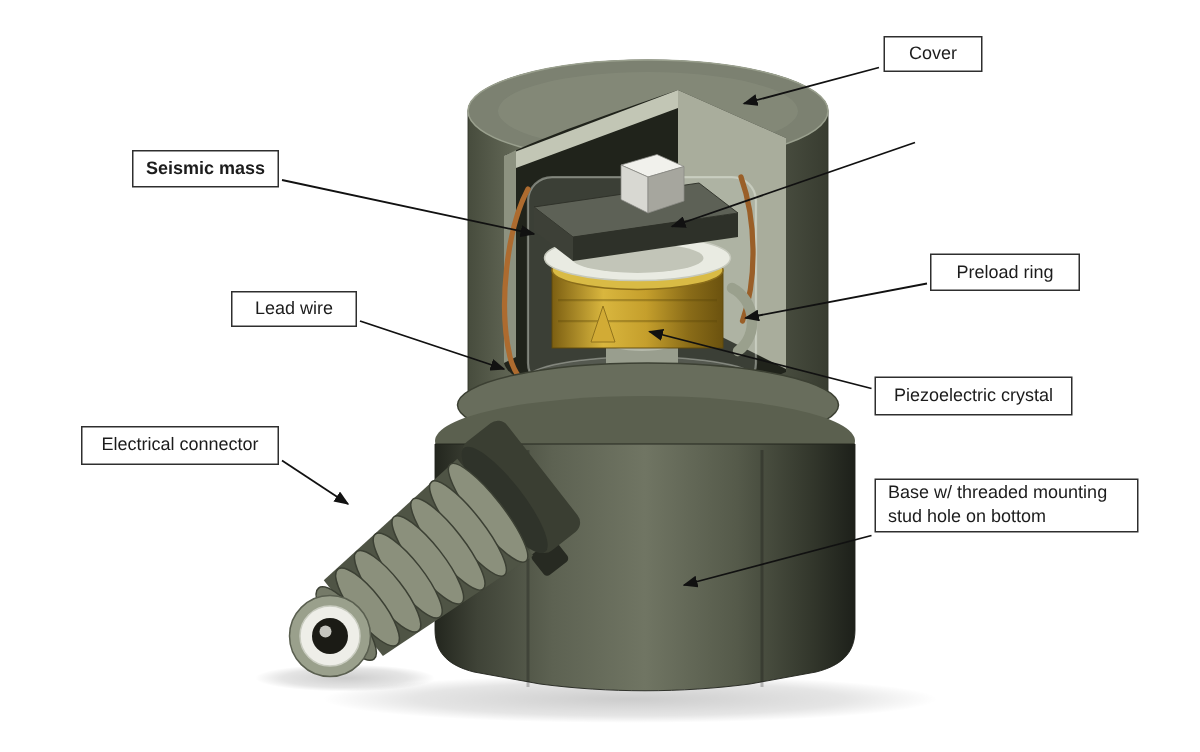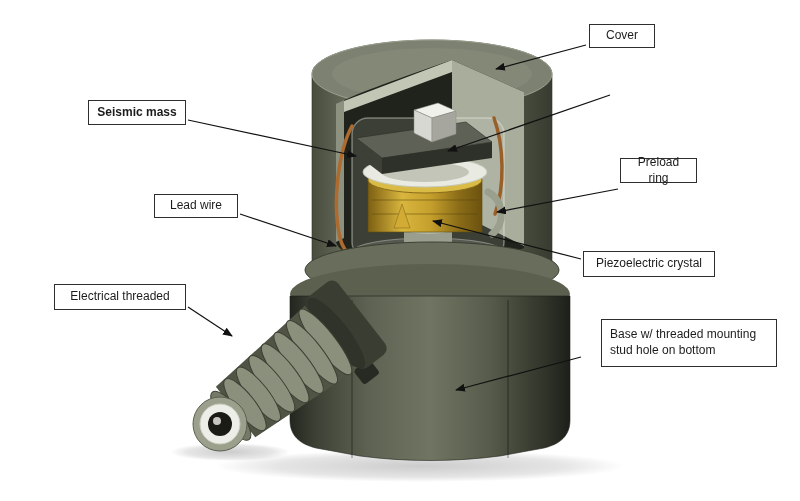--- a/index.html
+++ b/index.html
@@ -16,7 +16,7 @@
   .label-cover{left:589px;top:24px;width:66px;height:24px;}
   .label-microelectronics{left:612px;top:74px;width:134px;height:26px;}
   .label-seismic-mass{left:88px;top:100px;width:98px;height:25px;font-weight:bold;}
-  .label-preload-ring{left:620px;top:158px;width:77px;height:25px;}
+  .label-preload-ring{left:620px;top:169px;width:100px;height:25px;}
   .label-lead-wire{left:154px;top:194px;width:84px;height:24px;}
   .label-piezoelectric-crystal{left:583px;top:251px;width:132px;height:26px;}
   .label-electrical-connector{left:54px;top:284px;width:132px;height:26px;}

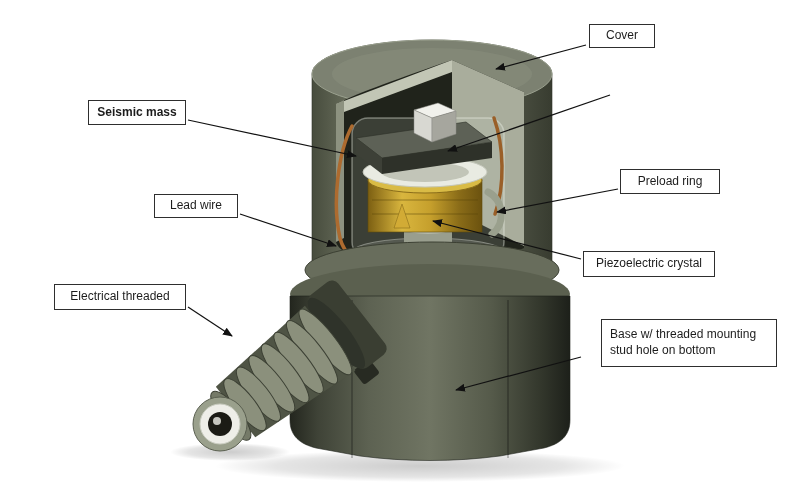--- a/index.html
+++ b/index.html
@@ -157,7 +157,7 @@
   <div class="label label-preload-ring">Preload ring</div>
   <div class="label label-lead-wire">Lead wire</div>
   <div class="label label-piezoelectric-crystal">Piezoelectric crystal</div>
-  <div class="label label-electrical-connector">Electrical threaded</div>
+  <div class="label label-electrical-connector">Electrical connector</div>
   <div class="label label-base">Base w/ threaded mounting stud hole on bottom</div>
 
 </div>

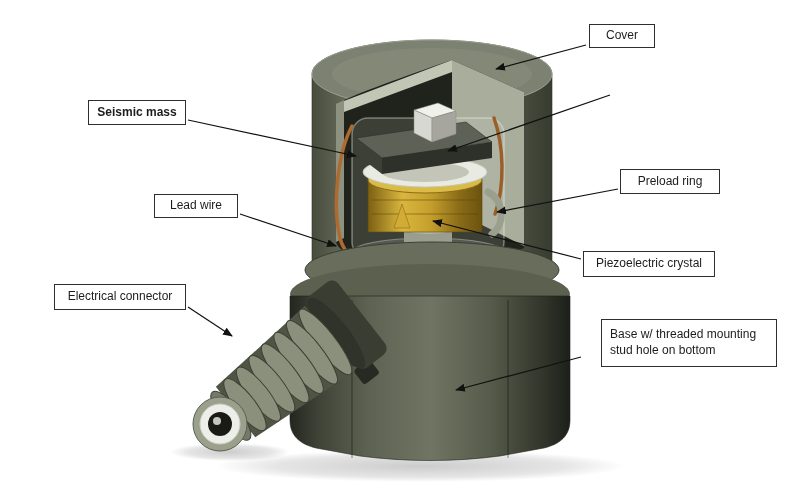--- a/index.html
+++ b/index.html
@@ -20,7 +20,7 @@
   .label-lead-wire{left:154px;top:194px;width:84px;height:24px;}
   .label-piezoelectric-crystal{left:583px;top:251px;width:132px;height:26px;}
   .label-electrical-connector{left:54px;top:284px;width:132px;height:26px;}
-  .label-base{left:601px;top:319px;width:176px;height:48px;justify-content:flex-start;text-align:left;}
+  .label-base{left:583px;top:319px;width:176px;height:36px;justify-content:flex-start;text-align:left;}
 </style>
 </head>
 <body>

